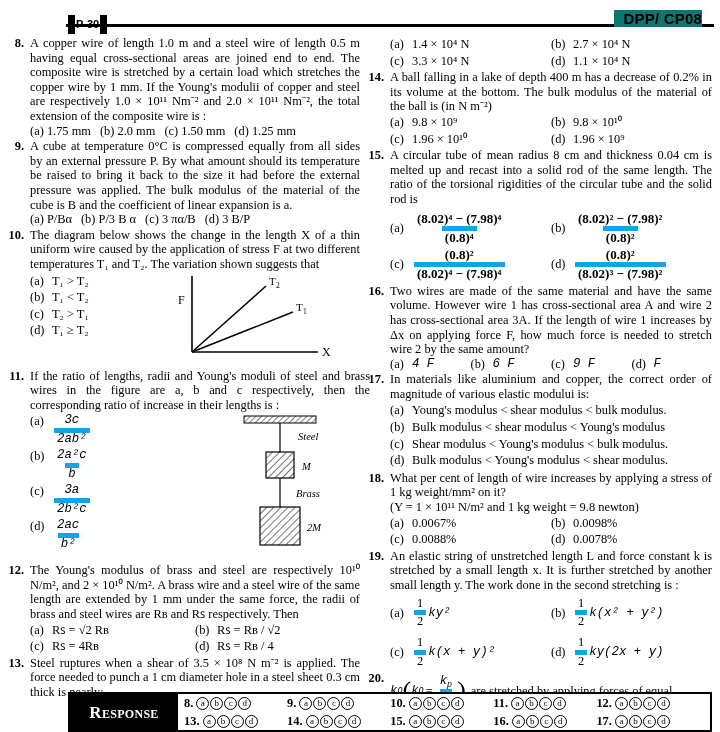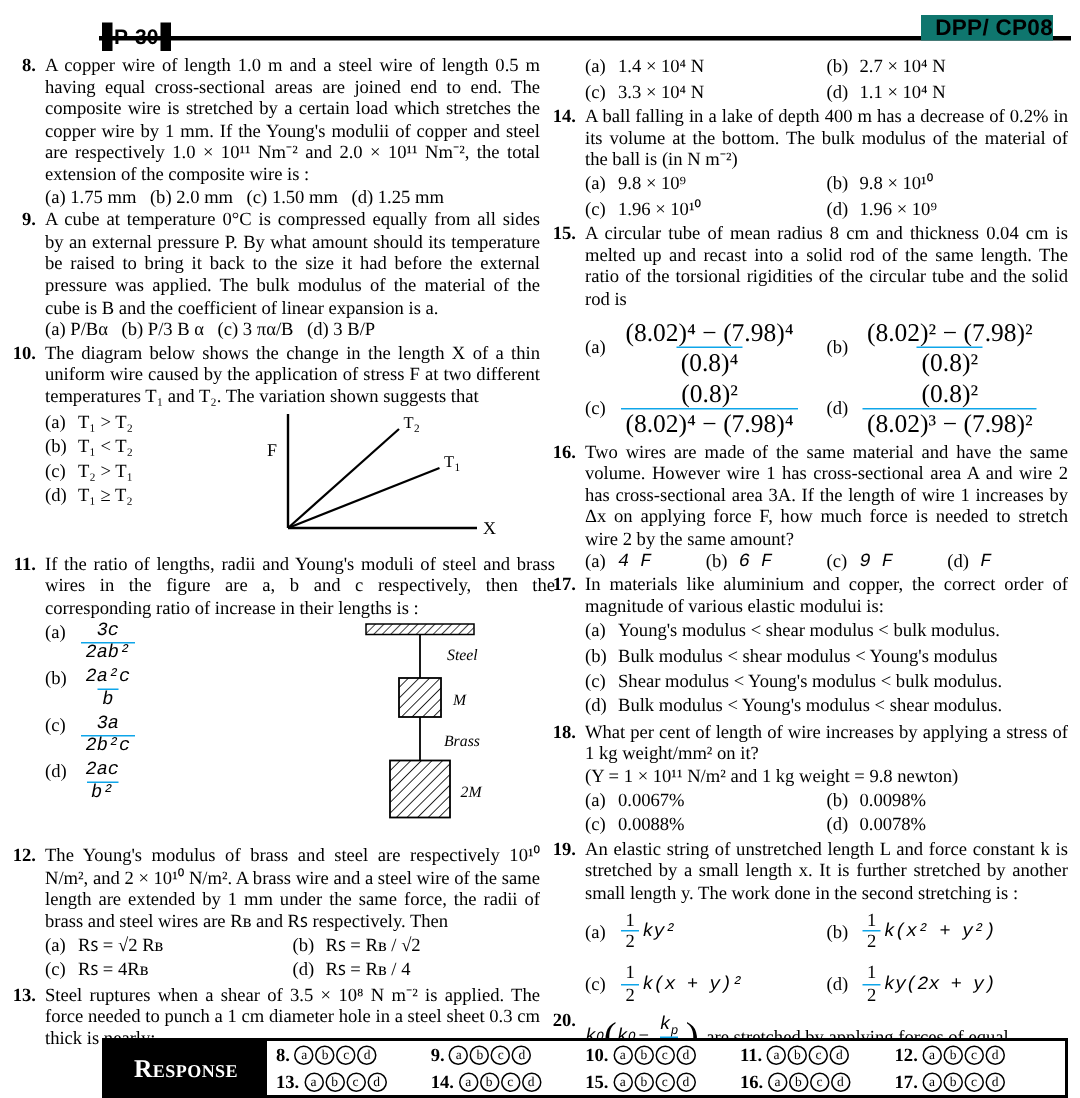--- a/index.html
+++ b/index.html
@@ -26,7 +26,7 @@
   .pg-cap { width: 7px; height: 19px; background: #000; }
   .pg-num {
     font-family: "Liberation Sans", sans-serif;
-    font-weight: bold; font-size: 14px; padding: 0 1px; line-height: 19px; text-align: center;
+    font-weight: bold; font-size: 11px; padding: 0 1px; line-height: 19px; text-align: center;
   }
   .dpp-title {
     position: absolute; right: 12px; top: 2px;

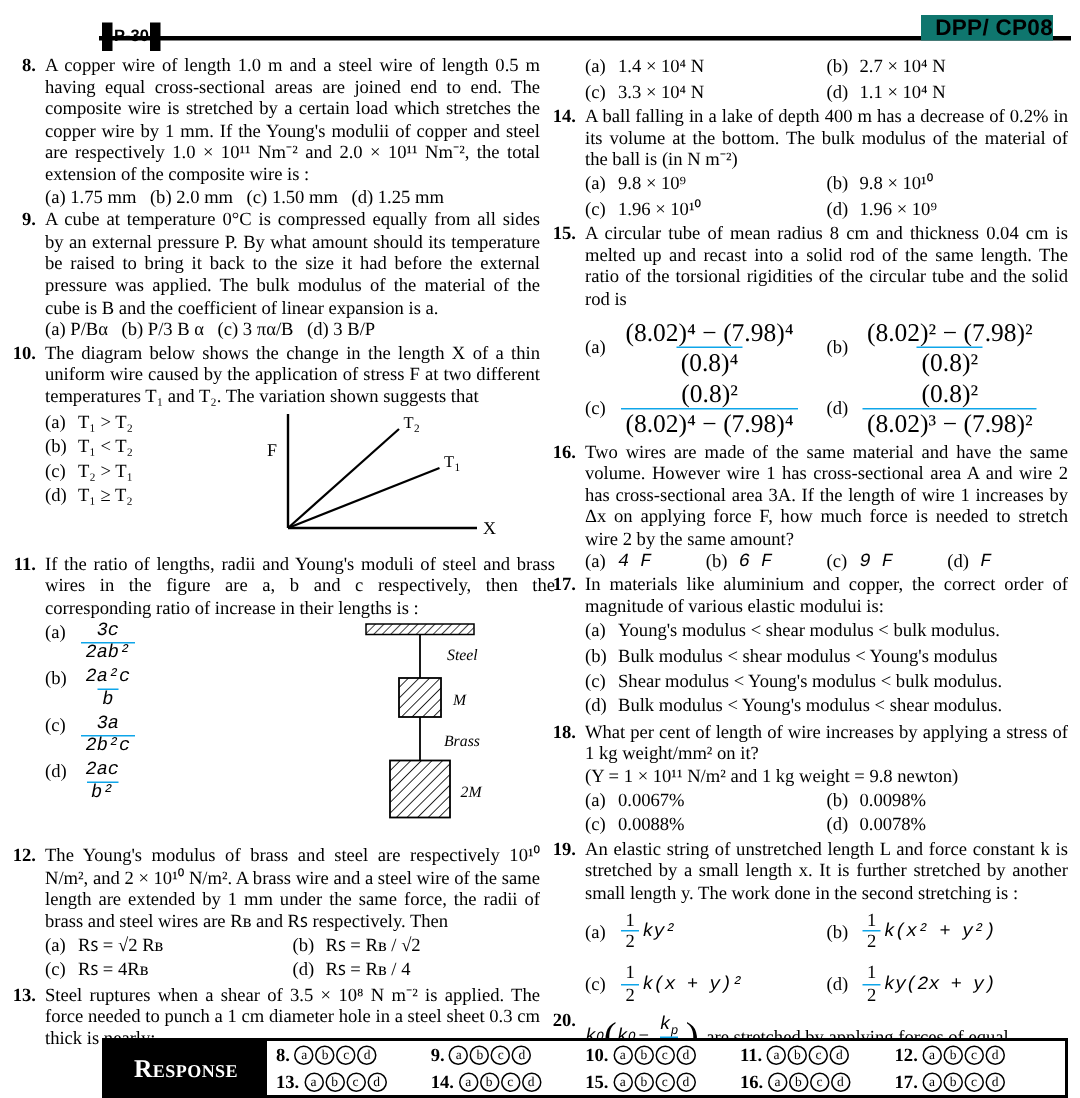--- a/index.html
+++ b/index.html
@@ -75,7 +75,7 @@
   }
   .frac .num { padding: 0 3px; }
   .frac .den { padding: 0 3px; border-top: 1px solid #0ea5e9; }
-  .frac.sm { font-size: 17px; }
+  .frac.sm { font-size: 13px; font-weight: bold; }
 
   
   .q10-wrap { display: flex; }

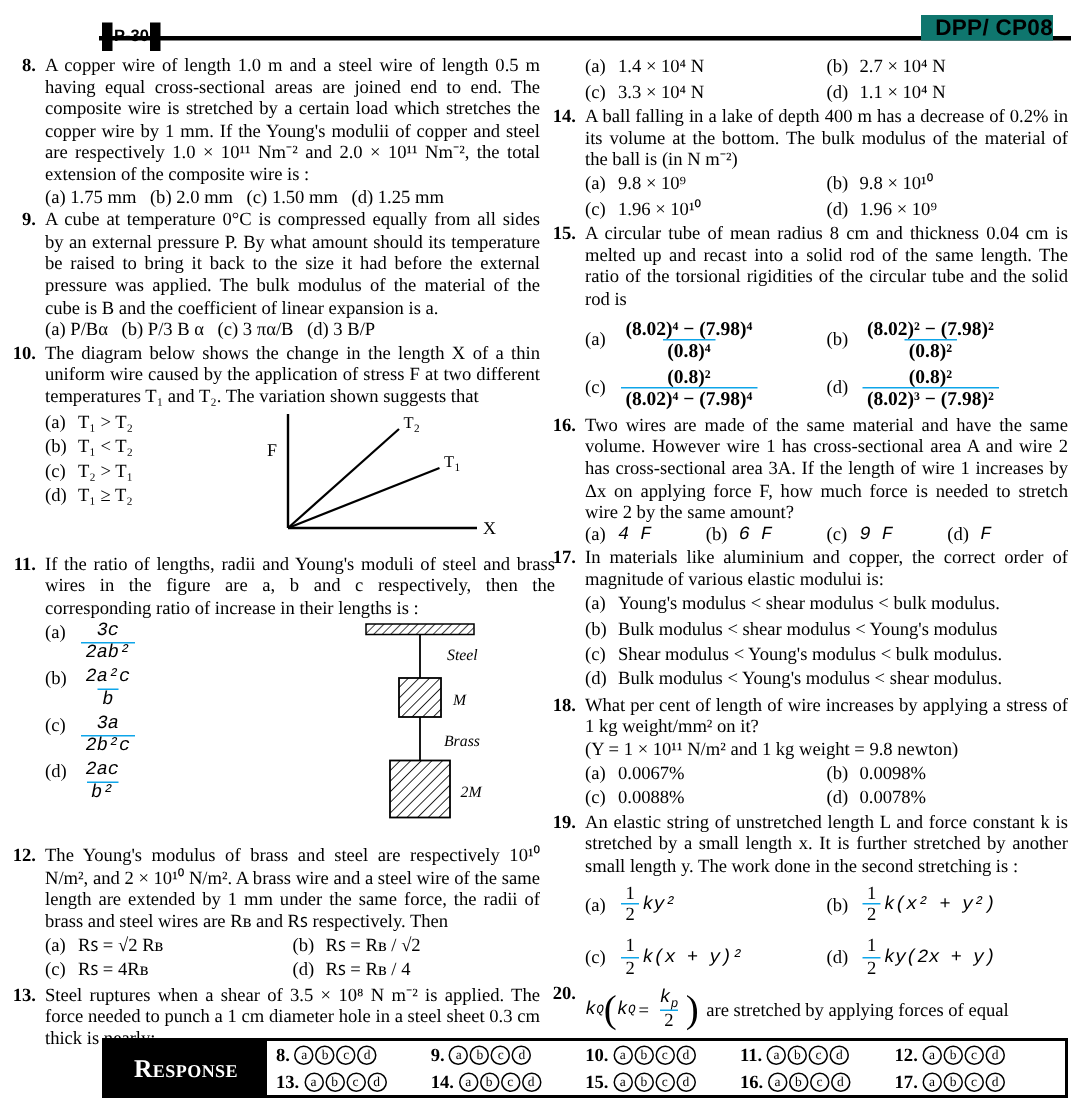--- a/index.html
+++ b/index.html
@@ -74,7 +74,7 @@
     vertical-align: middle; margin: 0 2px; line-height: 1.12;
   }
   .frac .num { padding: 0 3px; }
-  .frac .den { padding: 0 3px; border-top: 1px solid #0ea5e9; }
+  .frac .den { padding: 0 3px; border-top: 5px solid #0ea5e9; }
   .frac.sm { font-size: 13px; font-weight: bold; }
 
   

